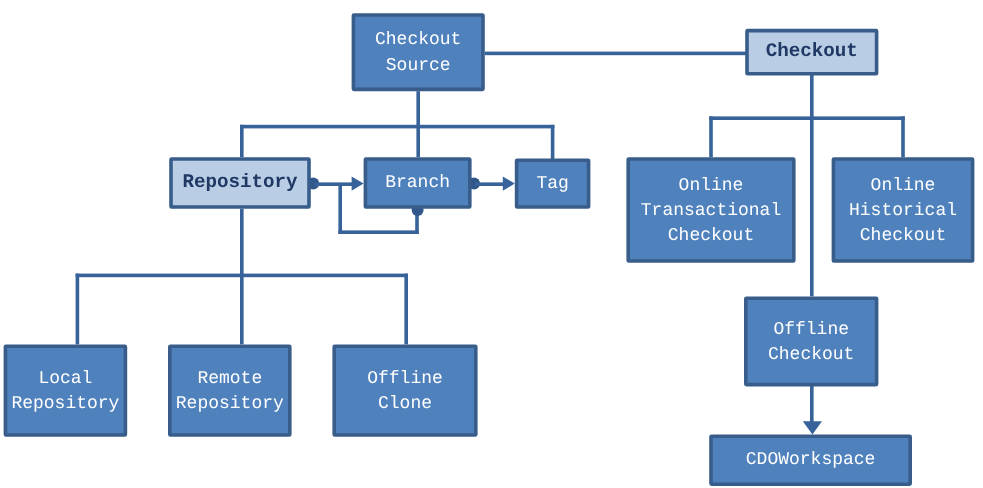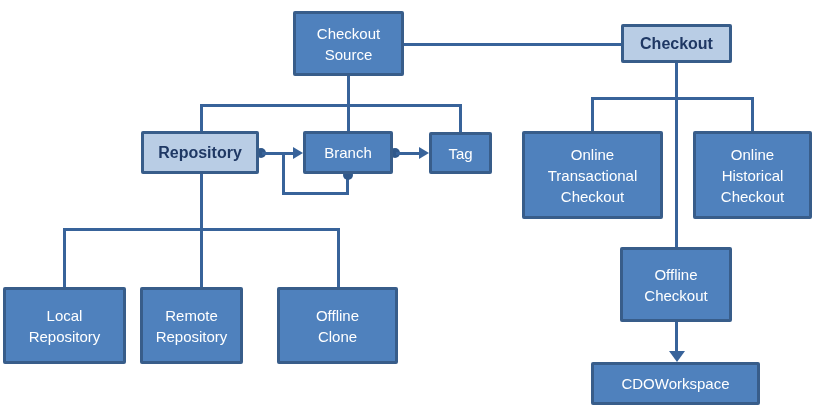--- a/index.html
+++ b/index.html
@@ -5,7 +5,7 @@
   html,body{margin:0;padding:0;background:#ffffff;}
   .canvas{
     position:relative;width:819px;height:407px;background:#ffffff;overflow:hidden;
-    font-family:Liberation Sans, sans-serif;
+    font-family:Liberation Mono, monospace;
   }
   .node{
     position:absolute;display:flex;align-items:center;justify-content:center;

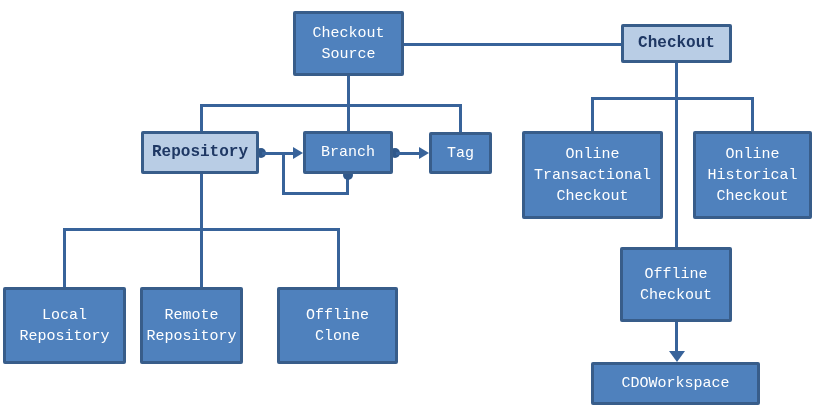--- a/index.html
+++ b/index.html
@@ -78,7 +78,7 @@
   <div class="node dark" style="left:693px;top:131px;width:119px;height:88px">Online
 Historical
 Checkout</div>
-  <div class="node dark" style="left:3px;top:287px;width:123px;height:77px">Local
+  <div class="node dark" style="left:3px;top:287px;width:103px;height:77px">Local
 Repository</div>
   <div class="node dark" style="left:140px;top:287px;width:103px;height:77px">Remote
 Repository</div>

